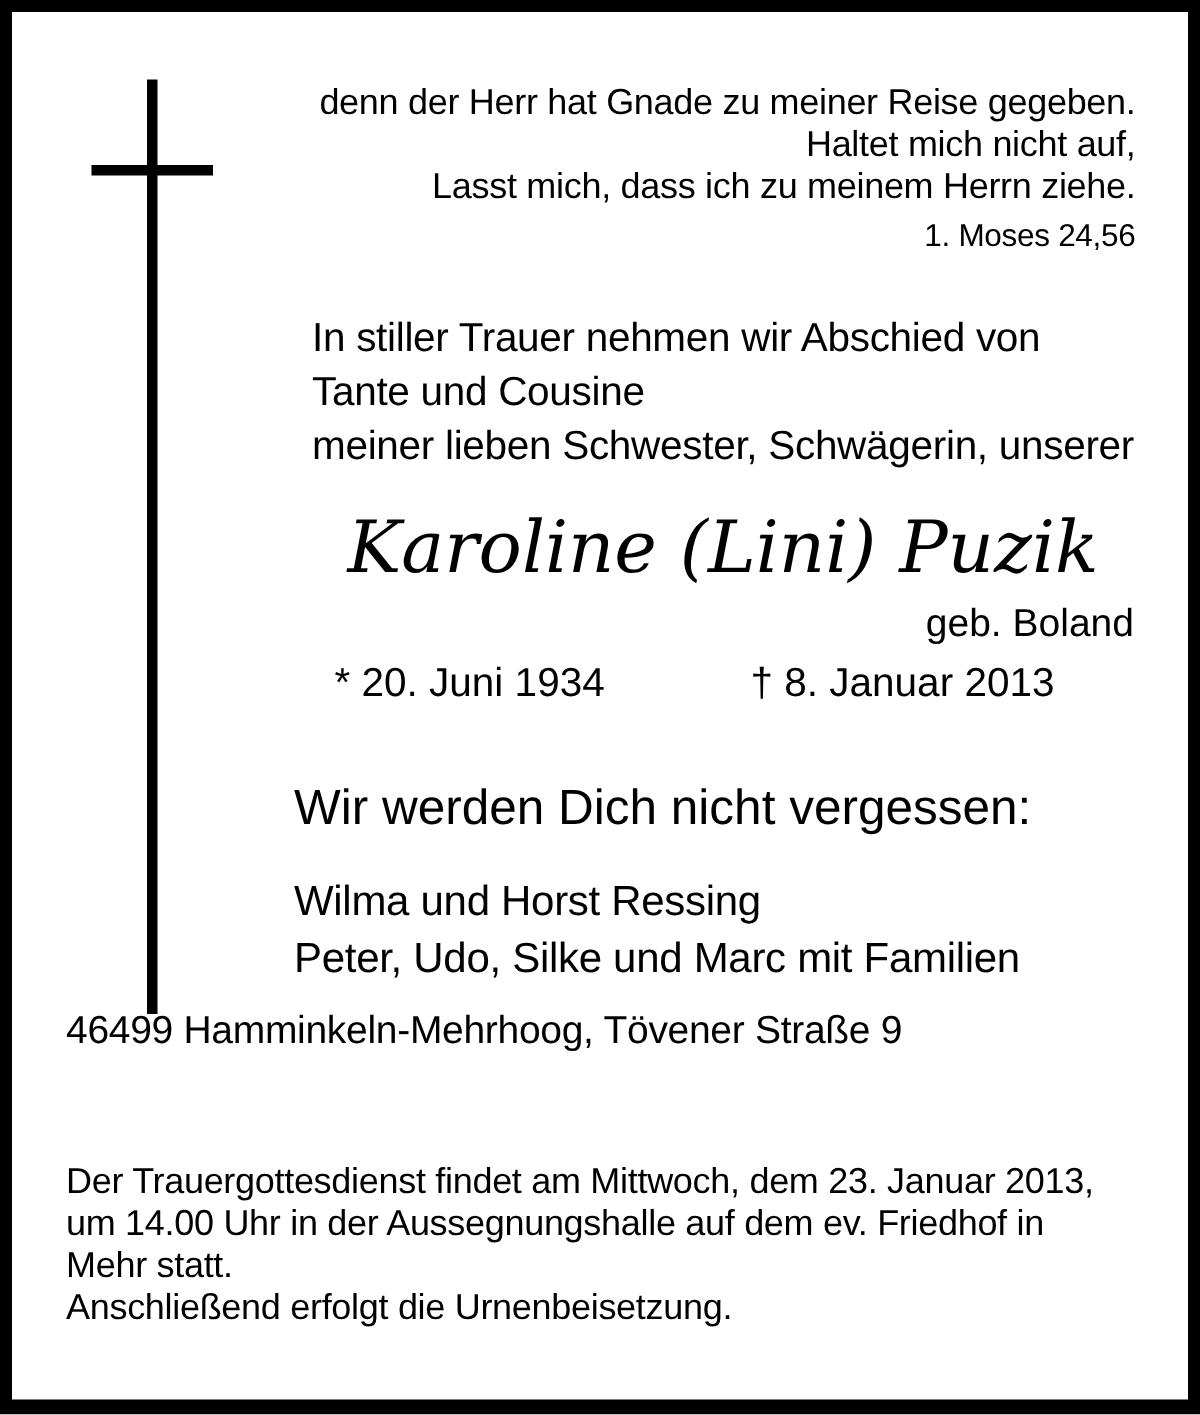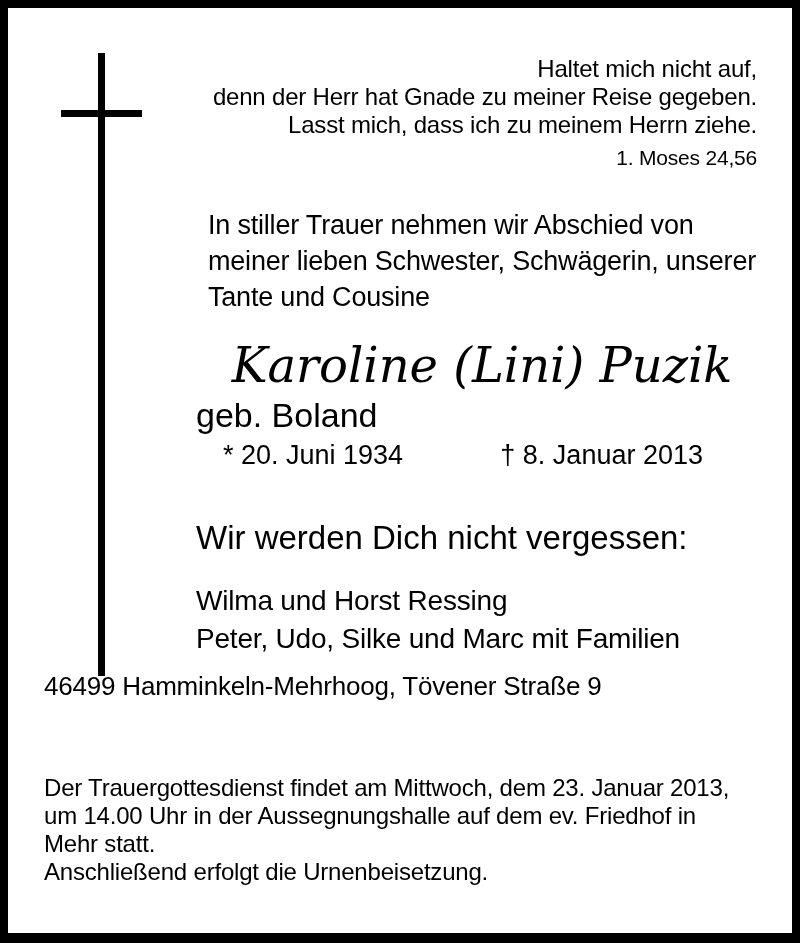--- a/index.html
+++ b/index.html
@@ -97,8 +97,8 @@
   </div>
 
   <div class="verse">
+    <div>denn der Herr hat Gnade zu meiner Reise gegeben.</div>
     <div>Haltet mich nicht auf,</div>
-    <div>denn der Herr hat Gnade zu meiner Reise gegeben.</div>
     <div>Lasst mich, dass ich zu meinem Herrn ziehe.</div>
     <div class="verse-source">1. Moses 24,56</div>
   </div>

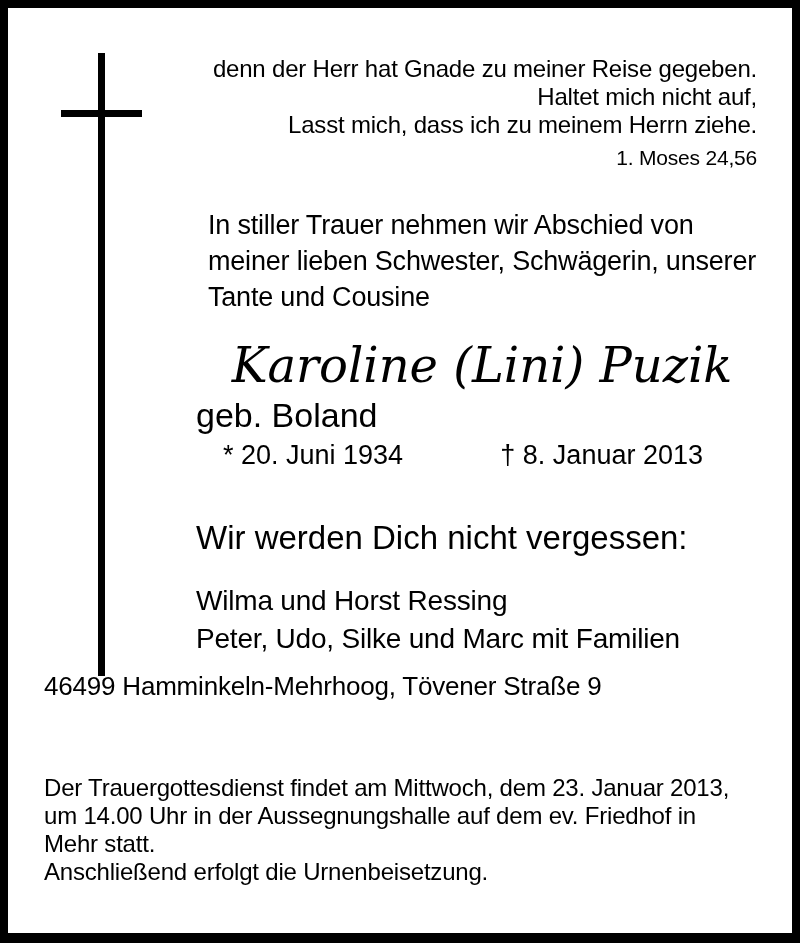--- a/index.html
+++ b/index.html
@@ -105,8 +105,8 @@
 
   <div class="intro">
     <div>In stiller Trauer nehmen wir Abschied von</div>
+    <div>Tante und Cousine</div>
     <div>meiner lieben Schwester, Schwägerin, unserer</div>
-    <div>Tante und Cousine</div>
   </div>
 
   <div class="name">Karoline (Lini) Puzik</div>

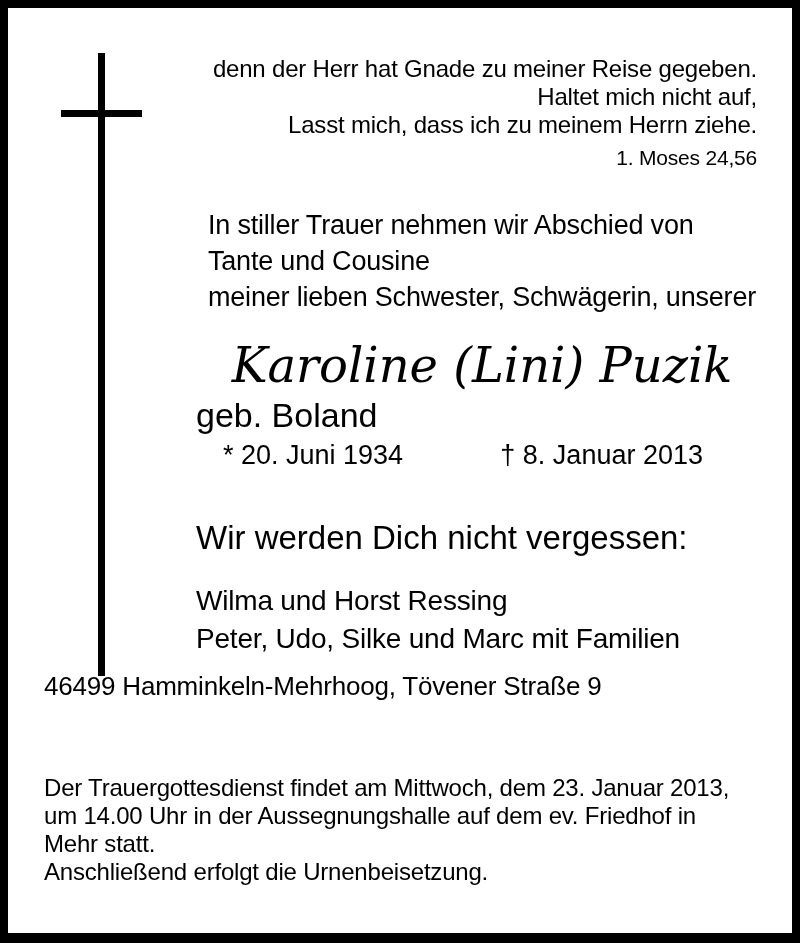--- a/index.html
+++ b/index.html
@@ -53,8 +53,8 @@
   }
   .maiden {
     position: absolute; left: 188px; top: 392px; width: 560px;
-    text-align: left;
-    font-size: 34px; line-height: 31px;
+    text-align: right;
+    font-size: 26px; line-height: 31px;
   }
   .dates {
     position: absolute; left: 215px; top: 431px; width: 480px;

